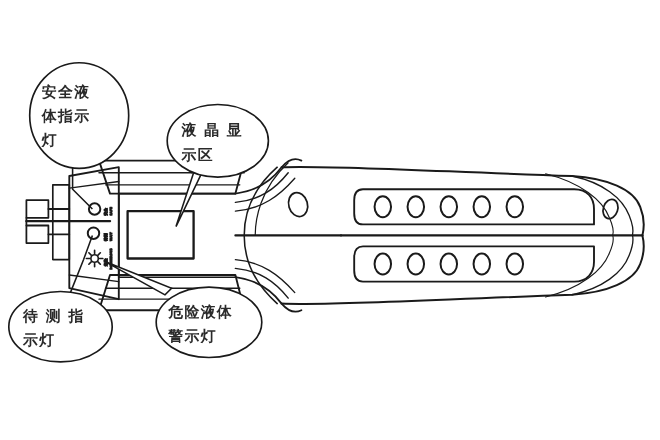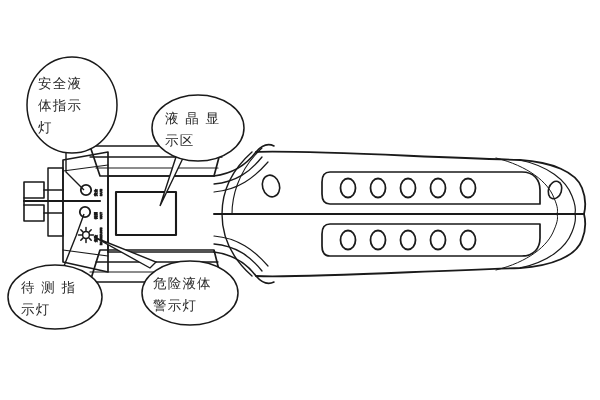--- a/index.html
+++ b/index.html
@@ -10,7 +10,7 @@
     overflow:hidden;
     position:relative;
   }
-  #stage{position:absolute;inset:0;width:600px;height:400px;}
+  #stage{position:absolute;inset:0;width:600px;height:400px;font-weight:bold;}
   svg{display:block;}
   .cn{
     font-family:"DejaVu Sans","Liberation Sans",sans-serif;

